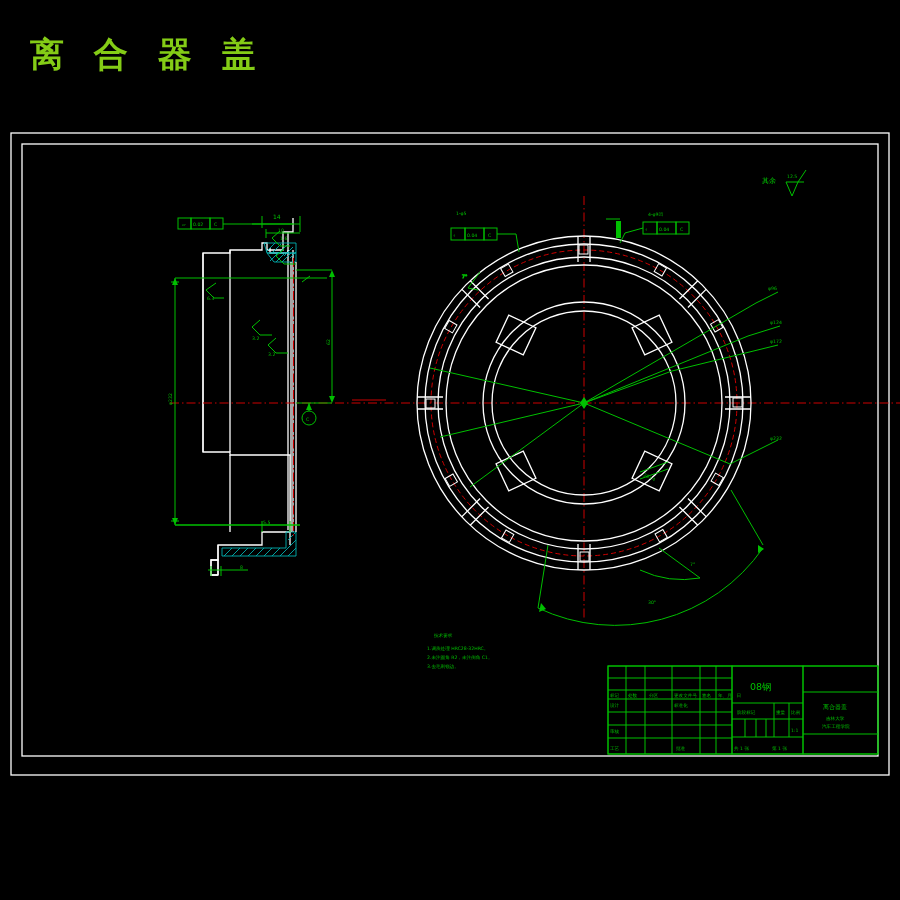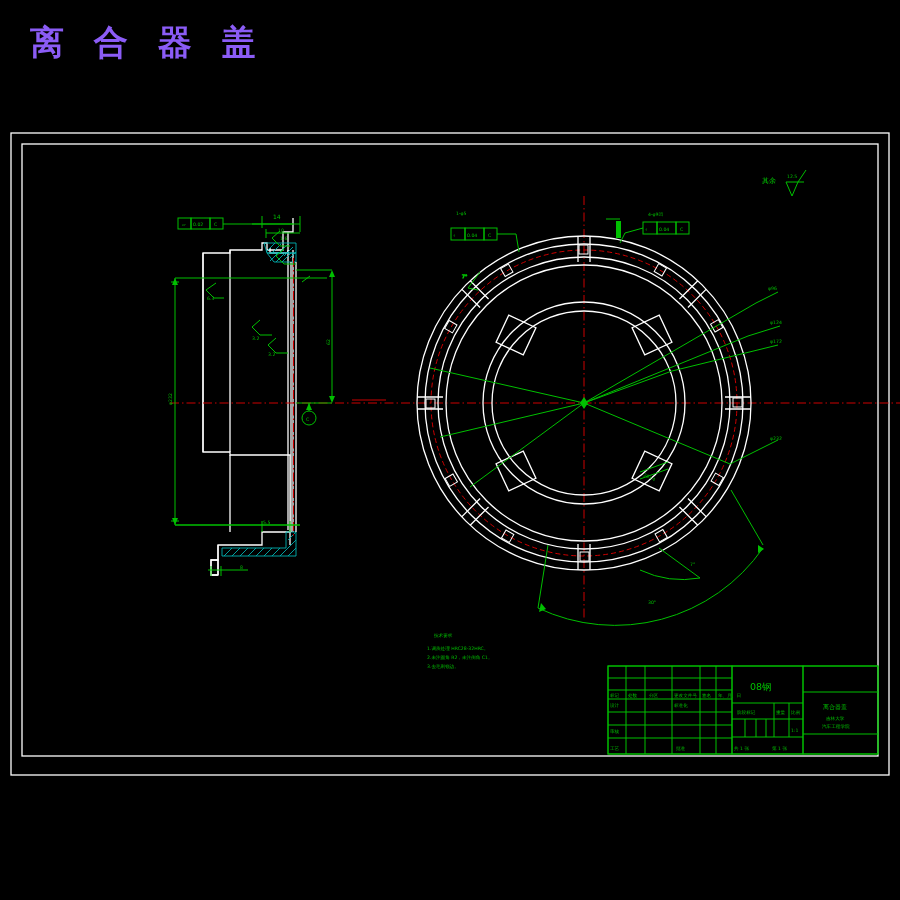--- a/index.html
+++ b/index.html
@@ -7,8 +7,8 @@
        font-family:"Liberation Sans","DejaVu Sans",sans-serif;}
   #stage{position:relative;width:900px;height:900px;background:#000;}
   #title-text{
-    position:absolute;left:30px;top:20px;
-    color:#8b5cf6;font-family:"DejaVu Serif","Liberation Serif",serif;
+    position:absolute;left:30px;top:32px;
+    color:#84cc16;font-family:"DejaVu Serif","Liberation Serif",serif;
     font-size:34px;letter-spacing:9px;font-weight:bold;white-space:nowrap;
   }
   svg{position:absolute;left:0;top:0;}

